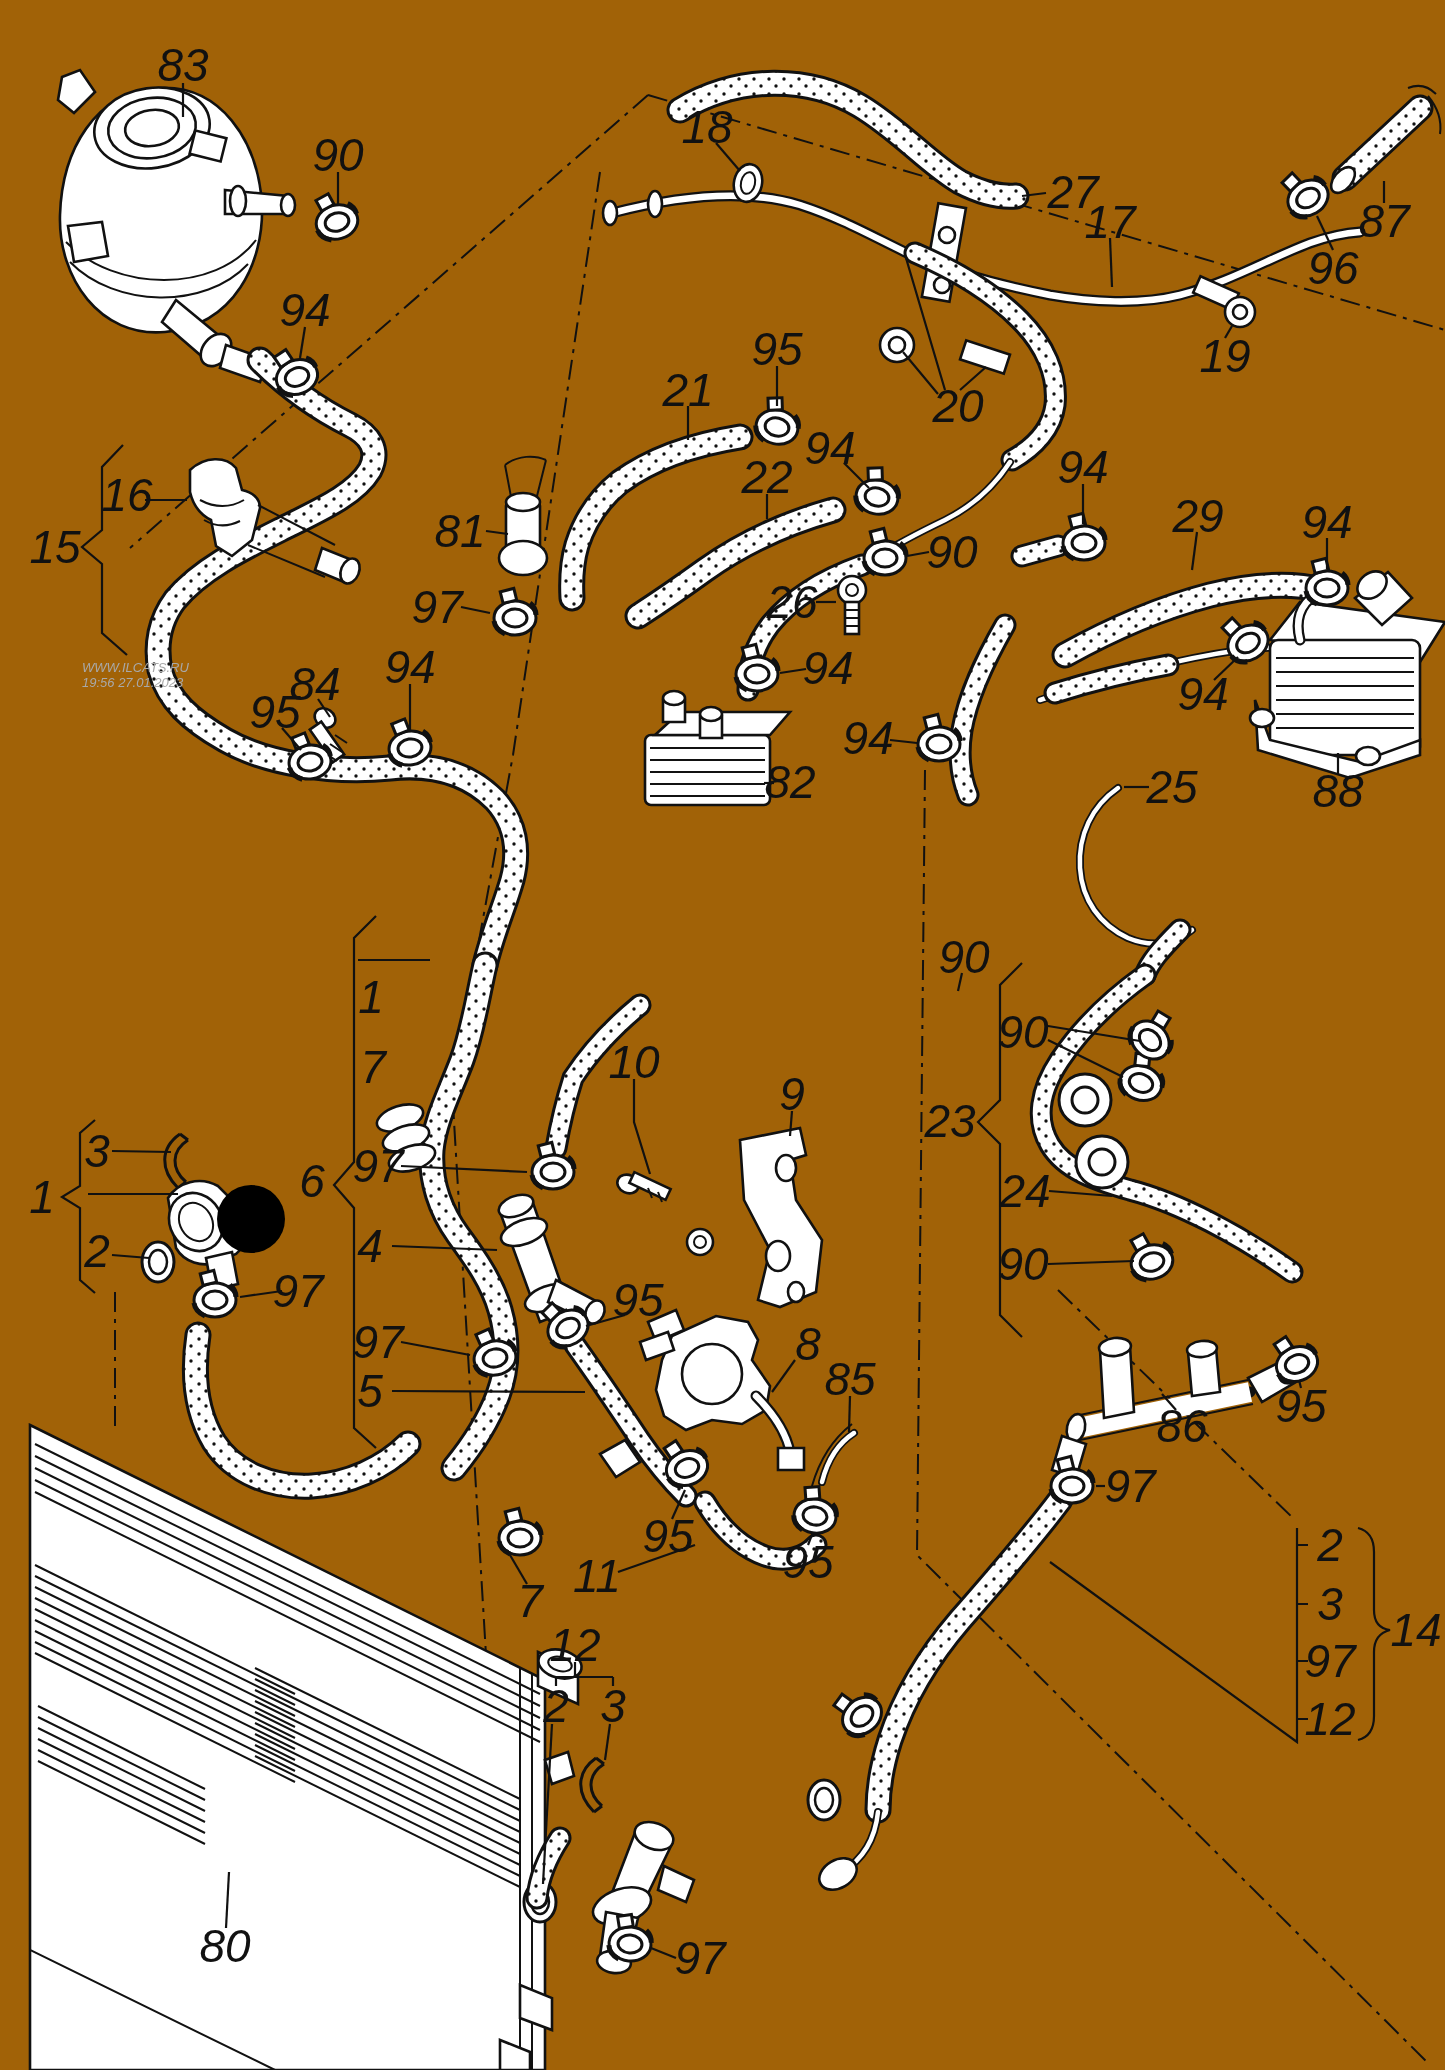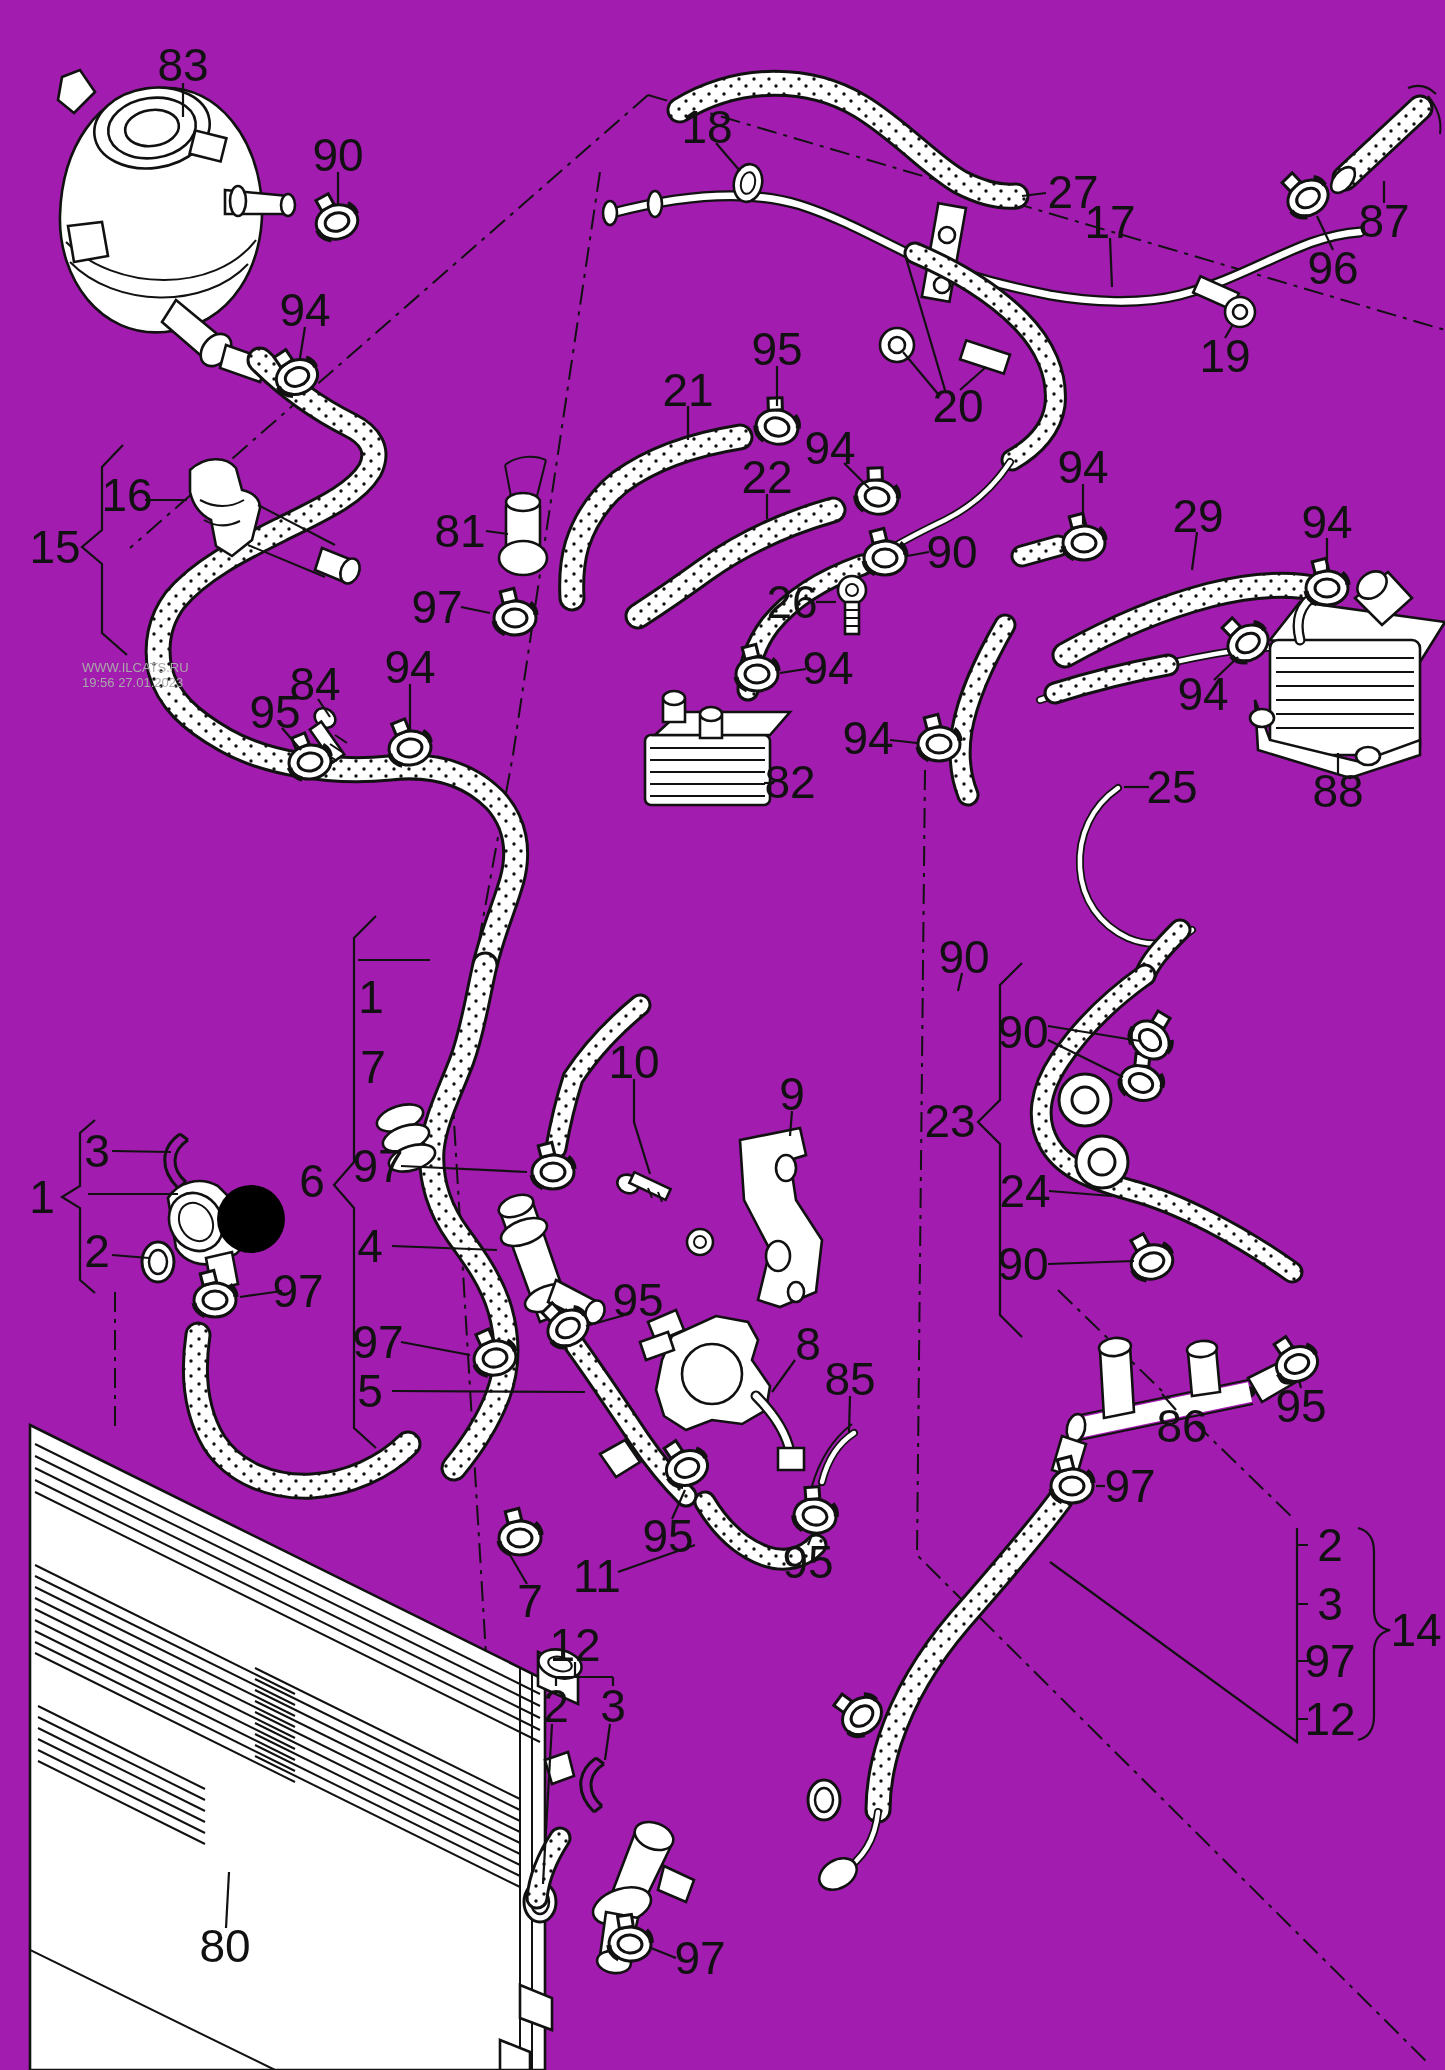--- a/index.html
+++ b/index.html
@@ -3,8 +3,8 @@
 <meta charset="utf-8">
 <style>
   html,body{margin:0;padding:0;background:#ffffff;}
-  .stage{position:relative;width:1445px;height:2070px;background:#a21caf;overflow:hidden;
-         font-family:"Liberation Sans", sans-serif;}
+  .stage{position:relative;width:1445px;height:2070px;background:#a16207;overflow:hidden;
+         font-family:"Liberation Sans", sans-serif;font-style:italic;}
   svg{display:block}
   .lbl{font-family:"Liberation Sans","DejaVu Sans",sans-serif;font-size:46px;fill:#111;
        text-anchor:middle;}

